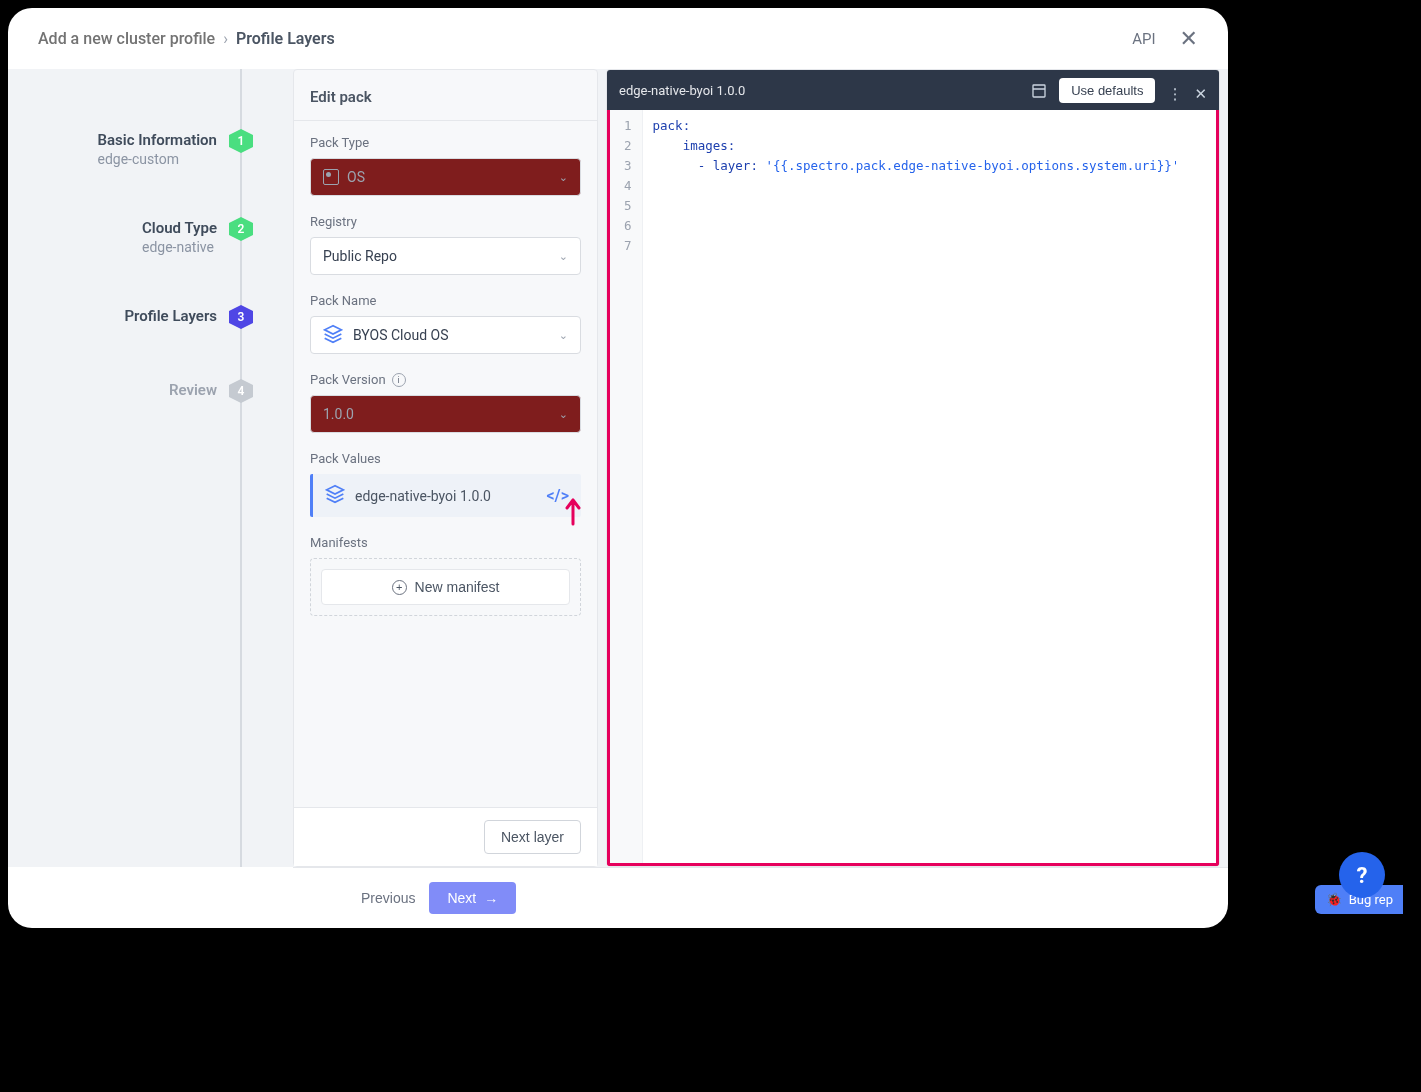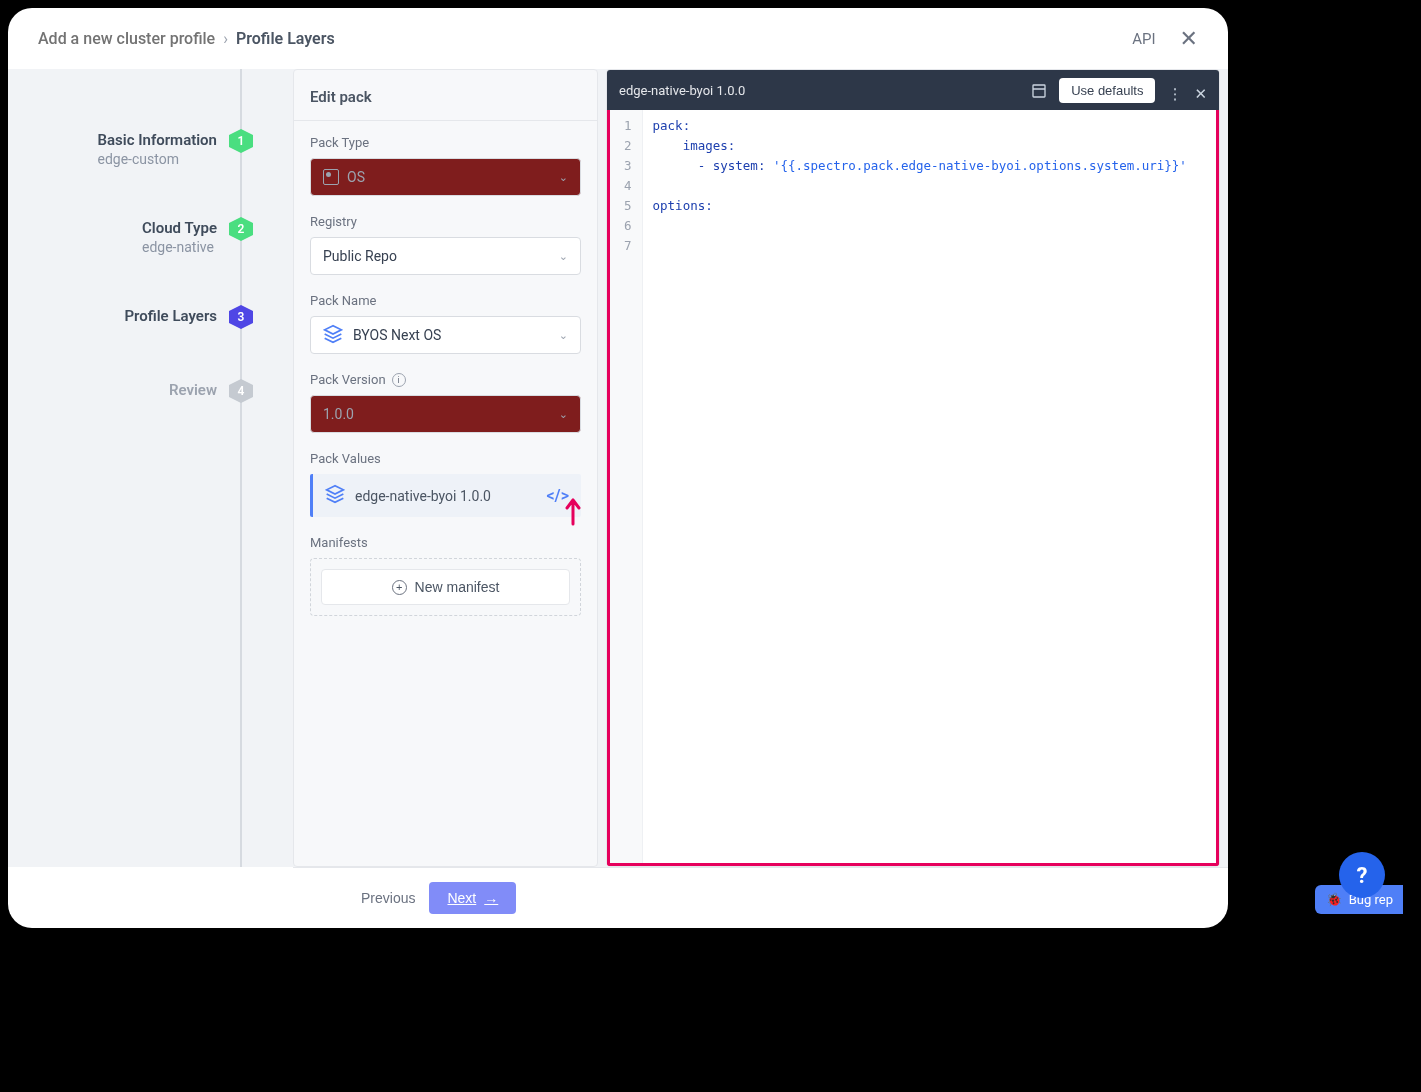--- a/index.html
+++ b/index.html
@@ -221,7 +221,7 @@
         <div class="code-lines" id="code-lines">
               <div><span class="tok-key">pack</span><span class="tok-punc">:</span></div>
               <div>    <span class="tok-key">images</span><span class="tok-punc">:</span></div>
-              <div>      <span class="tok-key">- system</span><span class="tok-punc">:</span> <span class="tok-val">'{{.spectro.pack.edge-native-byoi.options.system.uri}}'</span></div>
+              <div>      <span class="tok-key">- layer</span><span class="tok-punc">:</span> <span class="tok-val">'{{.spectro.pack.edge-native-byoi.options.system.uri}}'</span></div>
               <div>&nbsp;</div>
               <div><span class="tok-key">options</span><span class="tok-punc">:</span></div>
             </div>

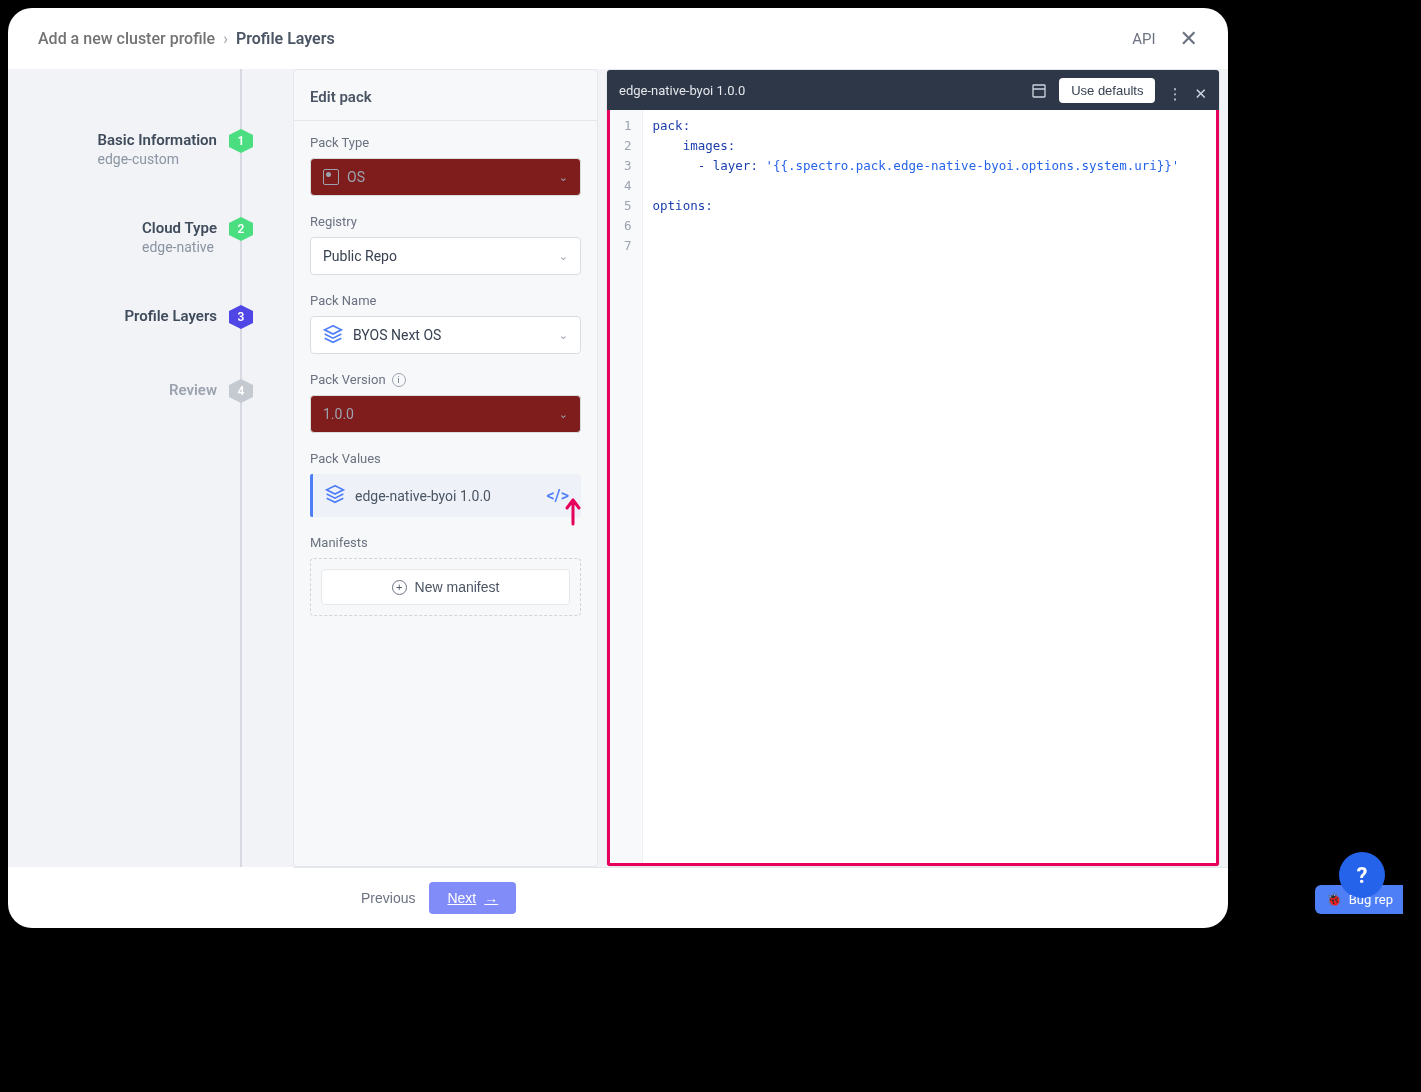--- a/index.html
+++ b/index.html
@@ -223,7 +223,6 @@
               <div>    <span class="tok-key">images</span><span class="tok-punc">:</span></div>
               <div>      <span class="tok-key">- layer</span><span class="tok-punc">:</span> <span class="tok-val">'{{.spectro.pack.edge-native-byoi.options.system.uri}}'</span></div>
               <div>&nbsp;</div>
-              <div><span class="tok-key">options</span><span class="tok-punc">:</span></div>
             </div>
       </div>
     </div>

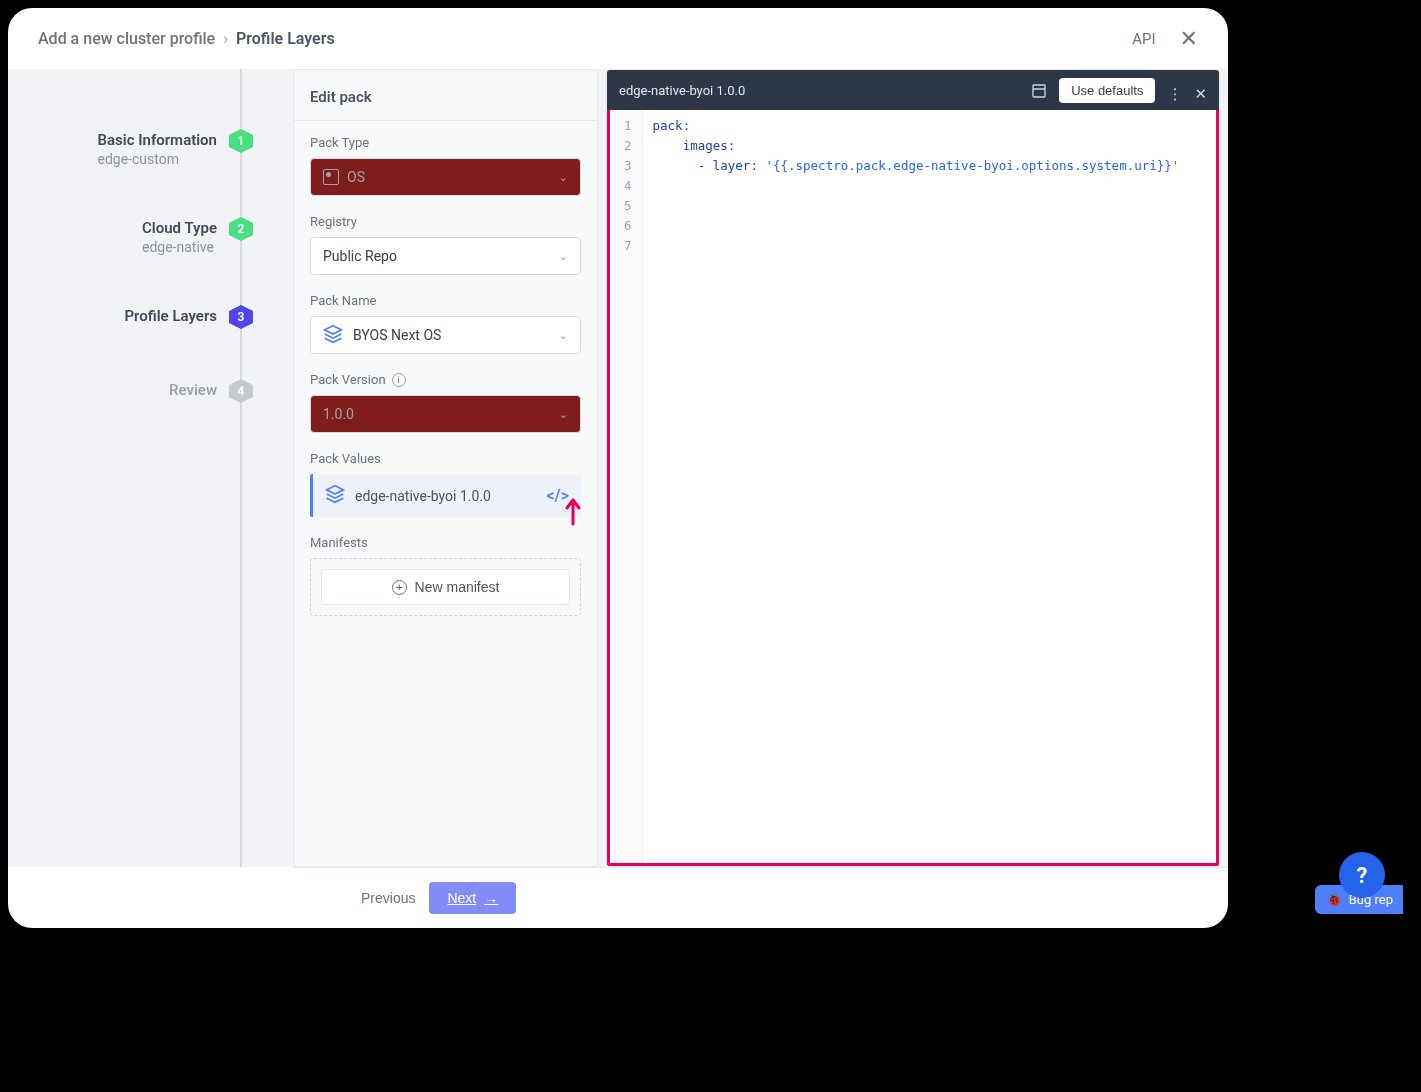--- a/index.html
+++ b/index.html
@@ -157,7 +157,7 @@
                   <polyline points="2 12 12 17 22 12"></polyline>
                 </svg>
           </span>
-          <span>BYOS Next OS</span>
+          <span>BYOS Cloud OS</span>
           <span class="select-caret">⌄</span>
         </div>
 

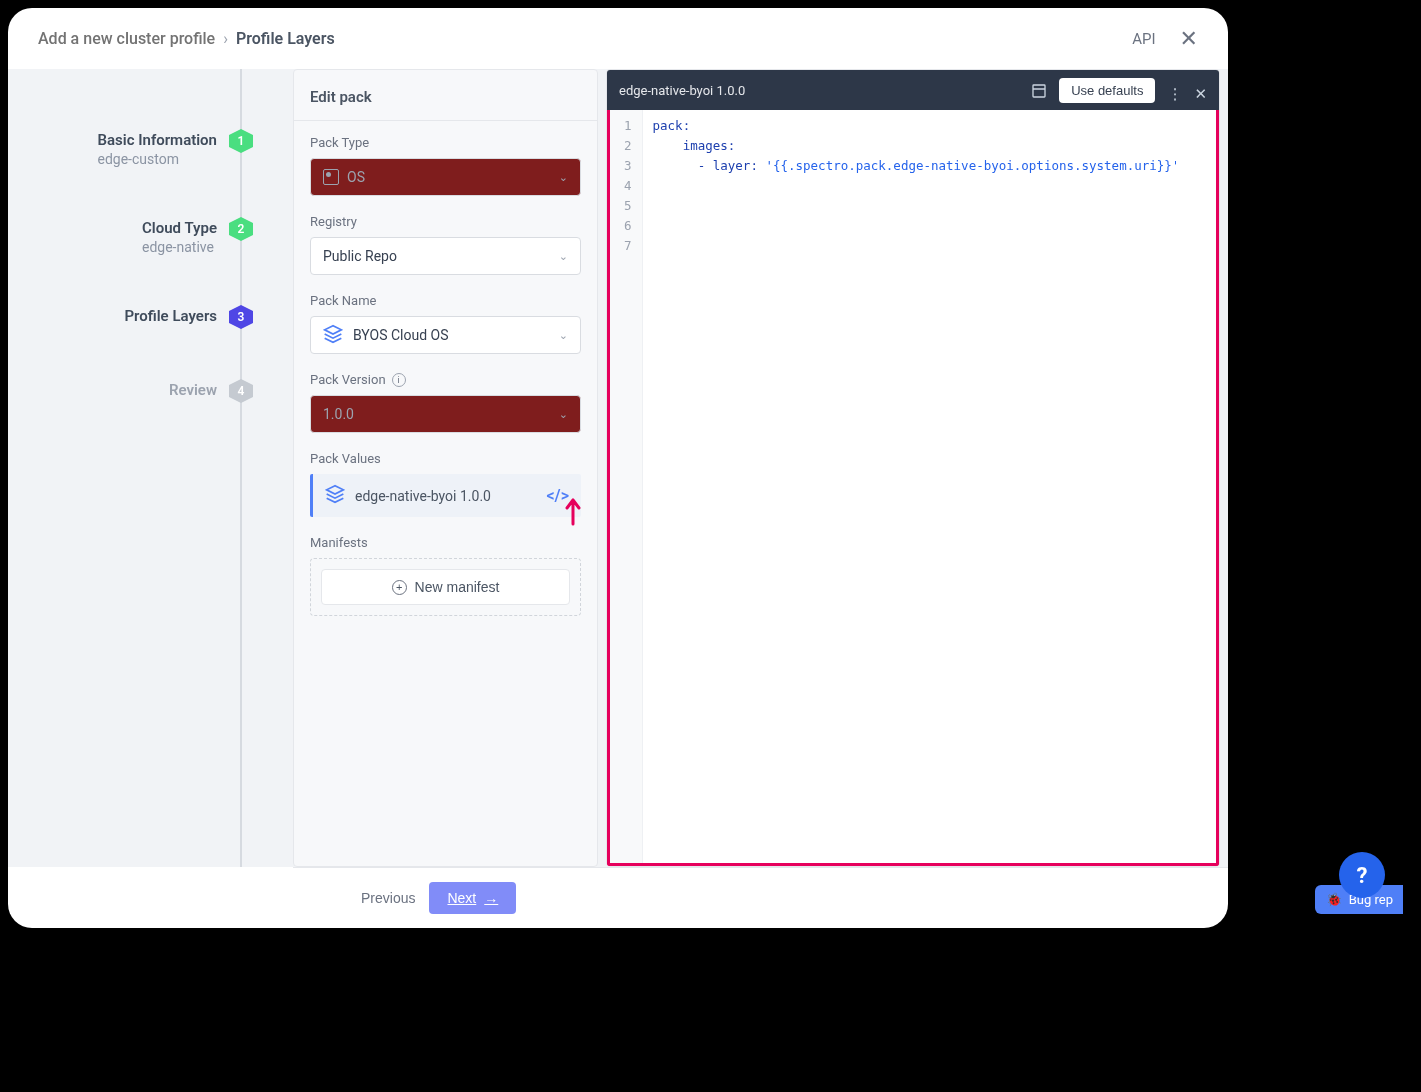--- a/index.html
+++ b/index.html
@@ -190,6 +190,9 @@
             <span>New manifest</span>
           </button>
         </div>
+      </div>
+      <div class="edit-footer">
+        <button class="next-layer-btn">Next layer</button>
       </div>
     </div>
 

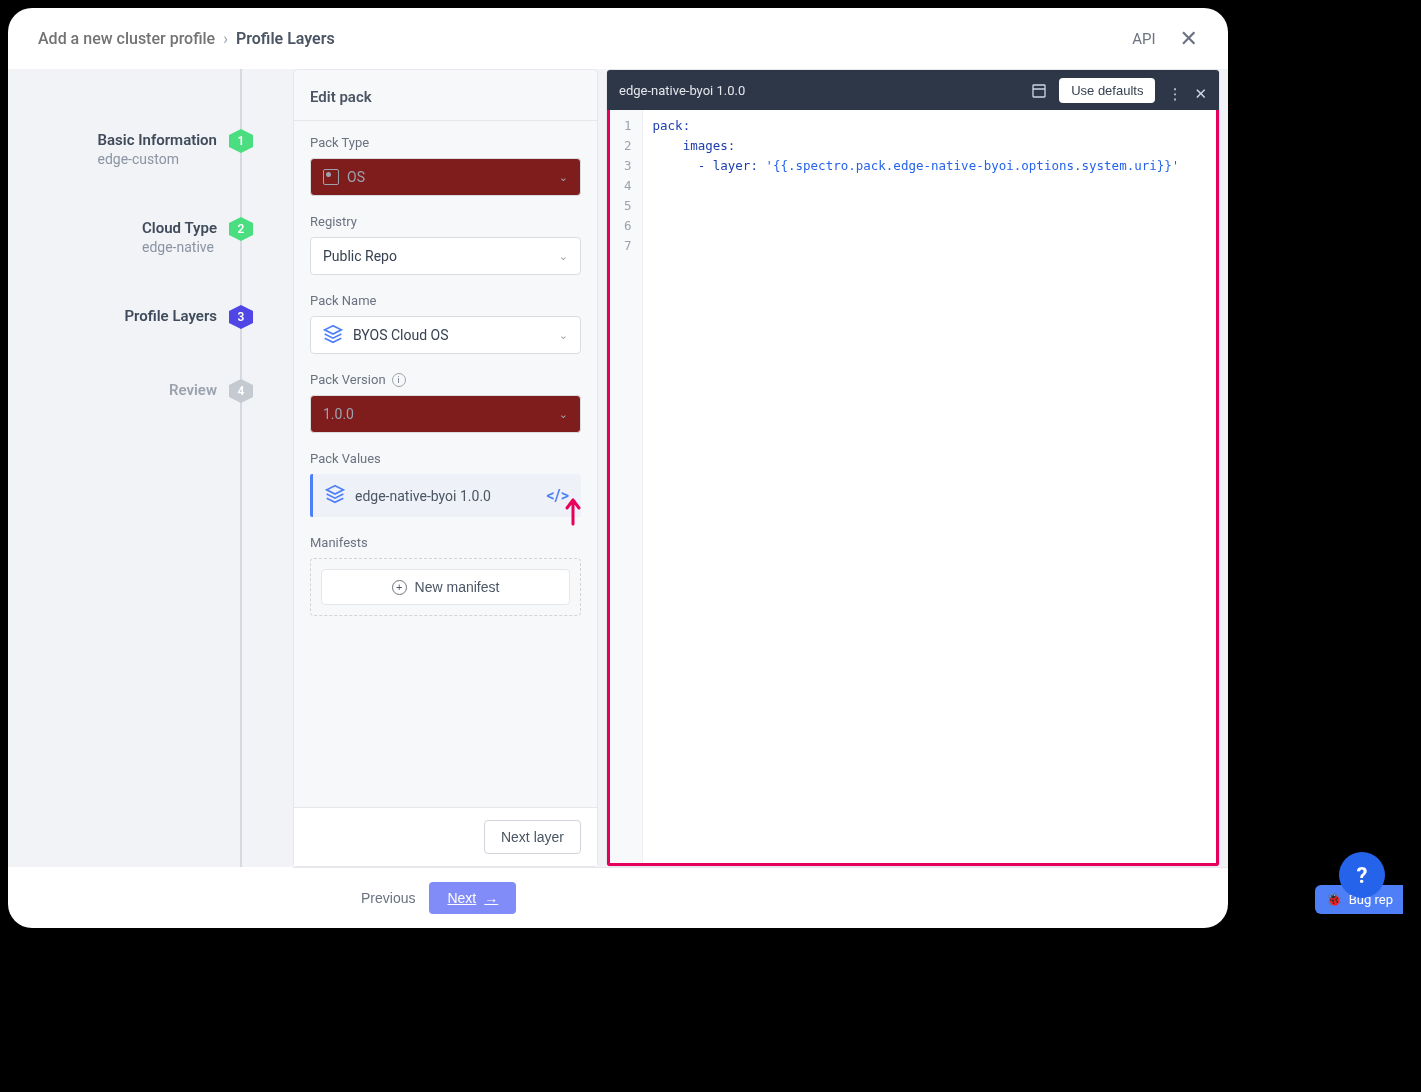--- a/index.html
+++ b/index.html
@@ -74,7 +74,7 @@
 
 .bottom-bar { padding: 14px 30px; display: flex; align-items: center; gap: 14px; border-top: 1px solid #e5e7eb; margin-left: 285px; }
 .prev-btn { background: none; border: none; color: #6b7280; font-size: 14px; cursor: pointer; margin-left: 38px; }
-.next-btn { background: #818cf8; color: #fff; border: none; border-radius: 4px; padding: 8px 18px; font-size: 14px; display: flex; align-items: center; gap: 8px; cursor: pointer; text-decoration: underline; }
+.next-btn { background: #818cf8; color: #fff; border: none; border-radius: 4px; padding: 8px 18px; font-size: 14px; display: flex; align-items: center; gap: 8px; cursor: pointer; }
 
 
 .help-fab { position: absolute; bottom: 30px; right: 28px; width: 46px; height: 46px; background: #2563eb; border-radius: 50%; display: flex; align-items: center; justify-content: center; color: #fff; font-size: 22px; font-weight: 700; cursor: pointer; z-index: 10; }

